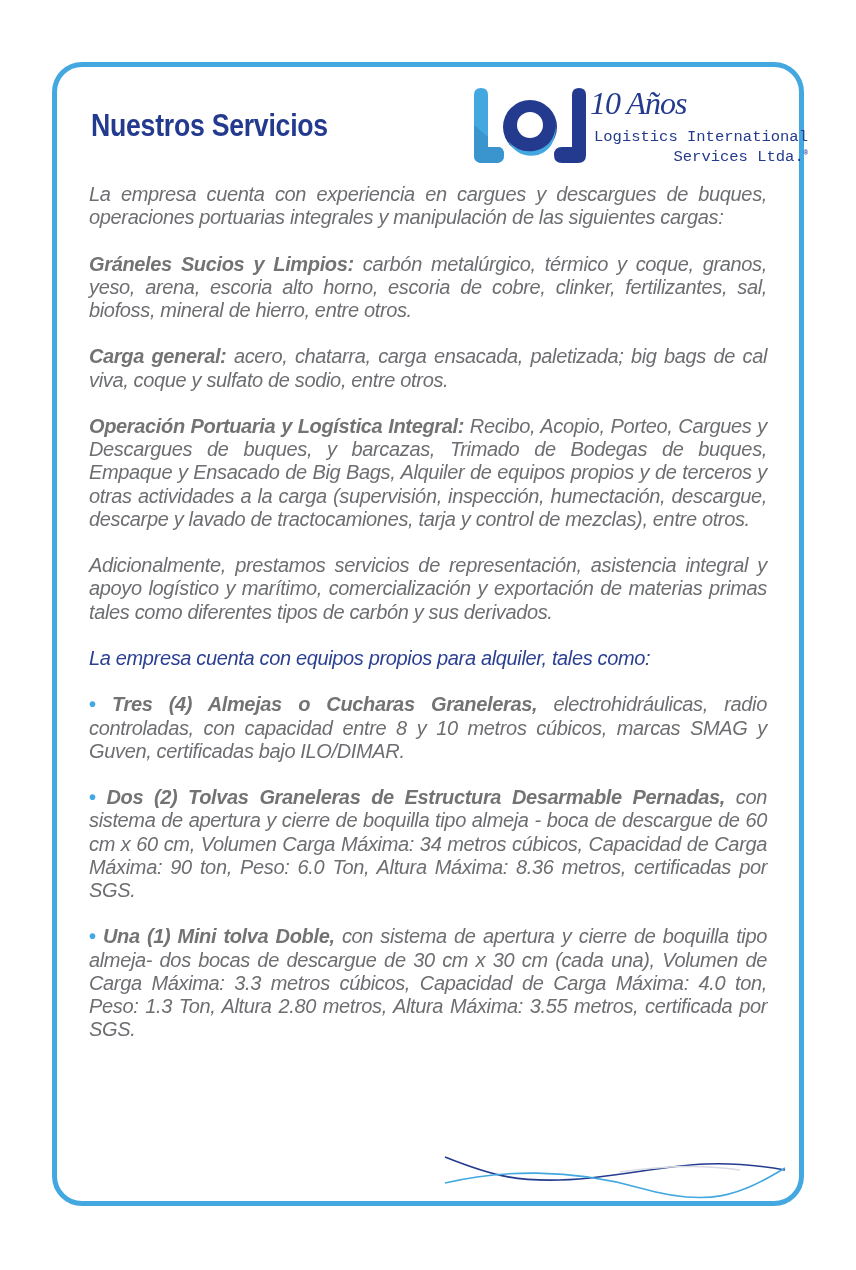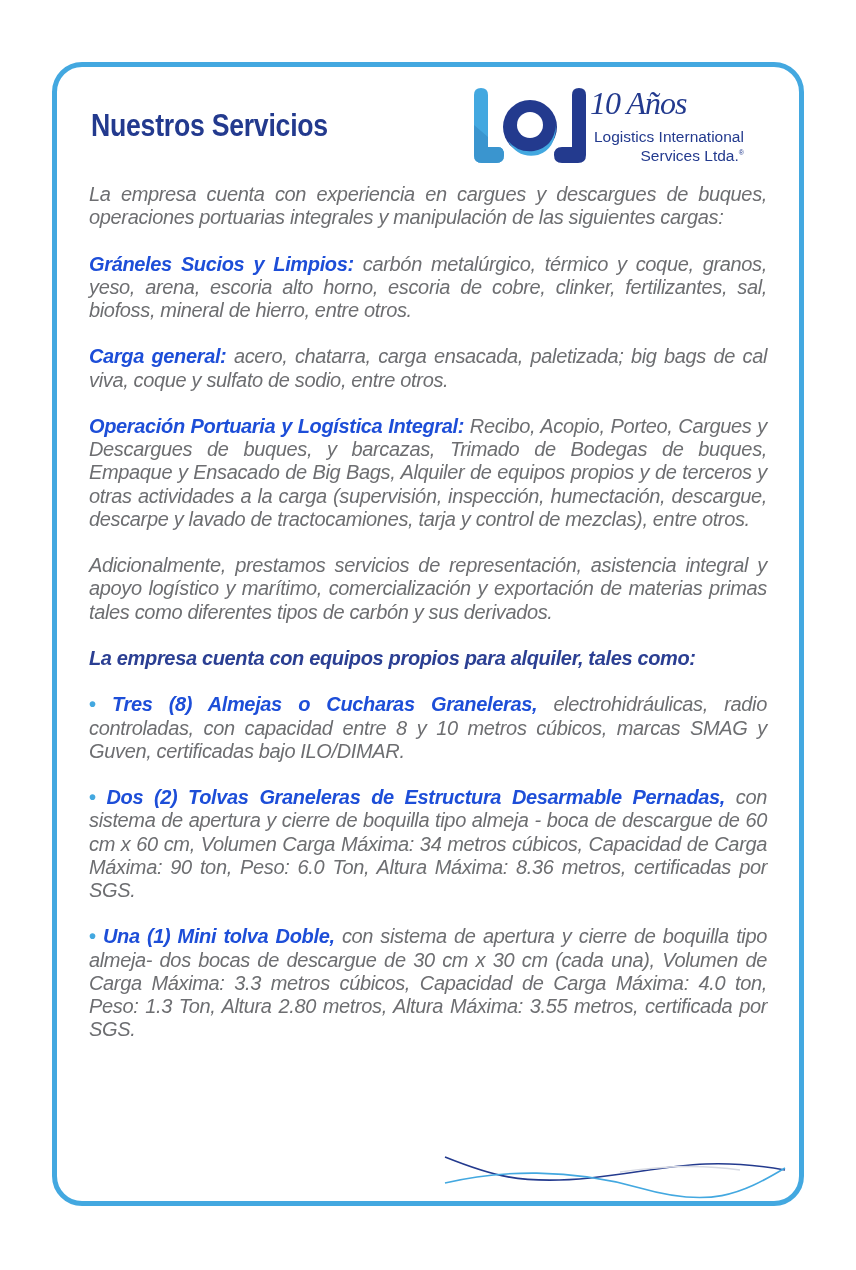--- a/index.html
+++ b/index.html
@@ -66,7 +66,7 @@
       position: absolute;
       left: 122px;
       top: 44px;
-      font-family: Liberation Sans, sans-serif;
+      font-family: Liberation Mono, monospace;
       font-size: 15.5px;
       line-height: 16px;
       color: #233a8e;

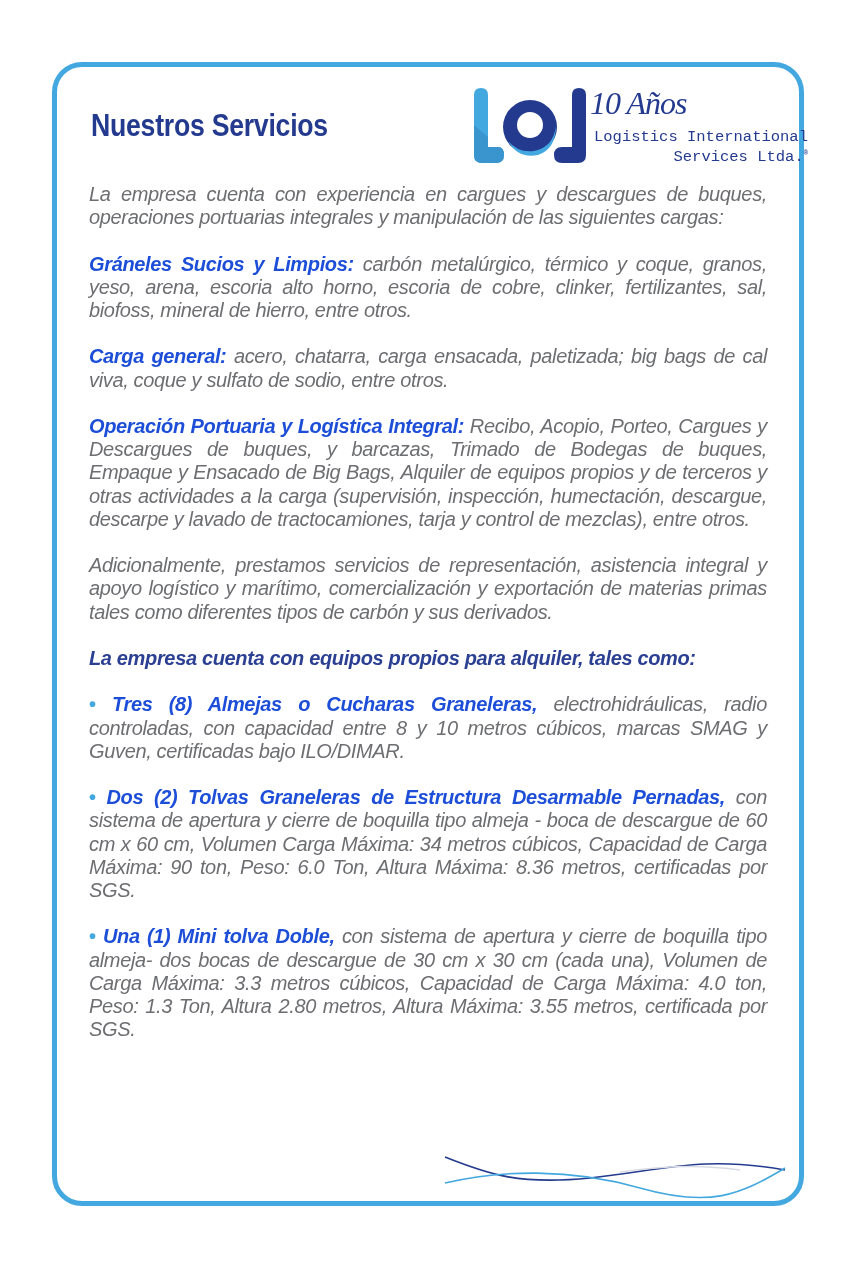--- a/index.html
+++ b/index.html
@@ -92,7 +92,7 @@
       letter-spacing: -0.35px;
     }
     .content .hl {
-      color: #1d4ed8;
+      color: #737373;
       font-weight: bold;
     }
     .content .bullet {

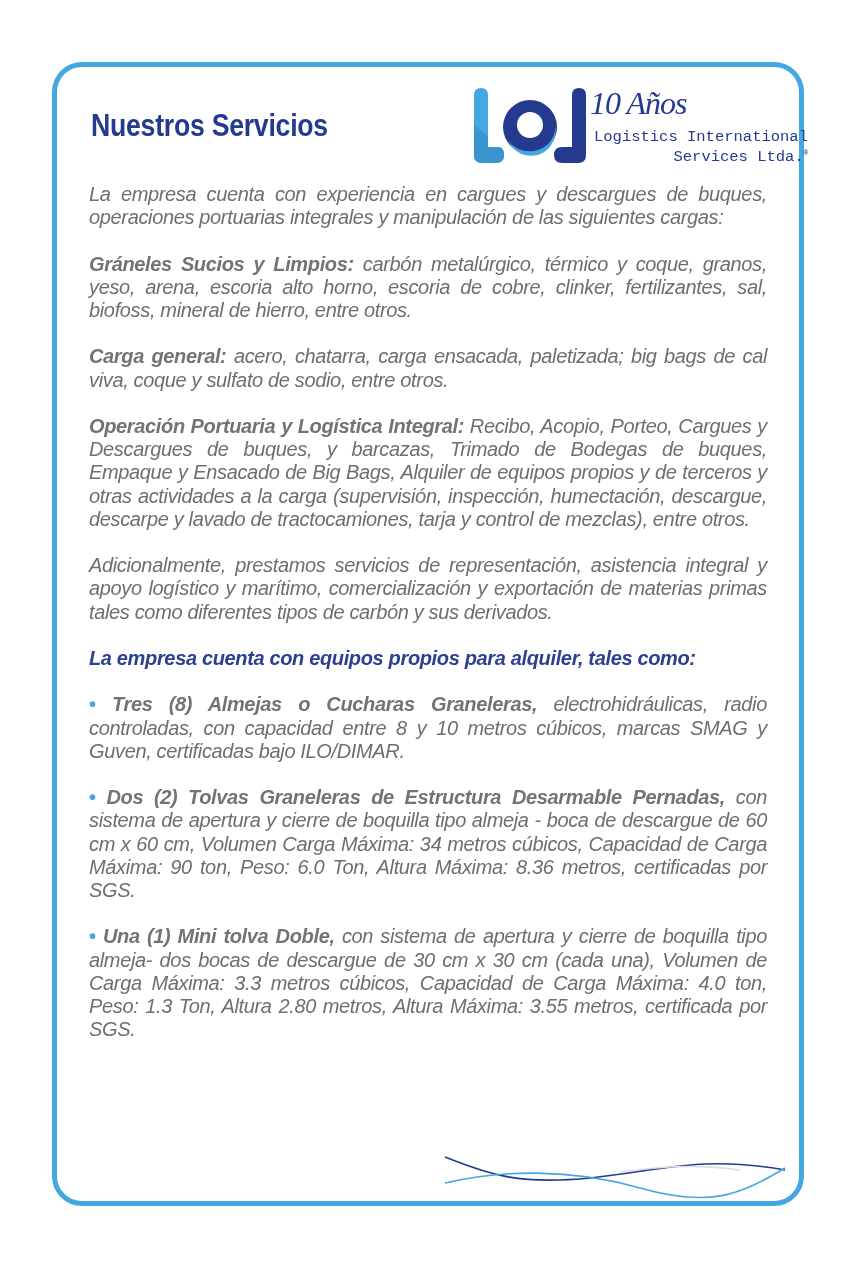--- a/index.html
+++ b/index.html
@@ -102,7 +102,7 @@
     }
     .content p.lead {
       color: #2b3f93;
-      font-weight: bold;
+      font-weight: normal;
     }
     .wave {
       position: absolute;

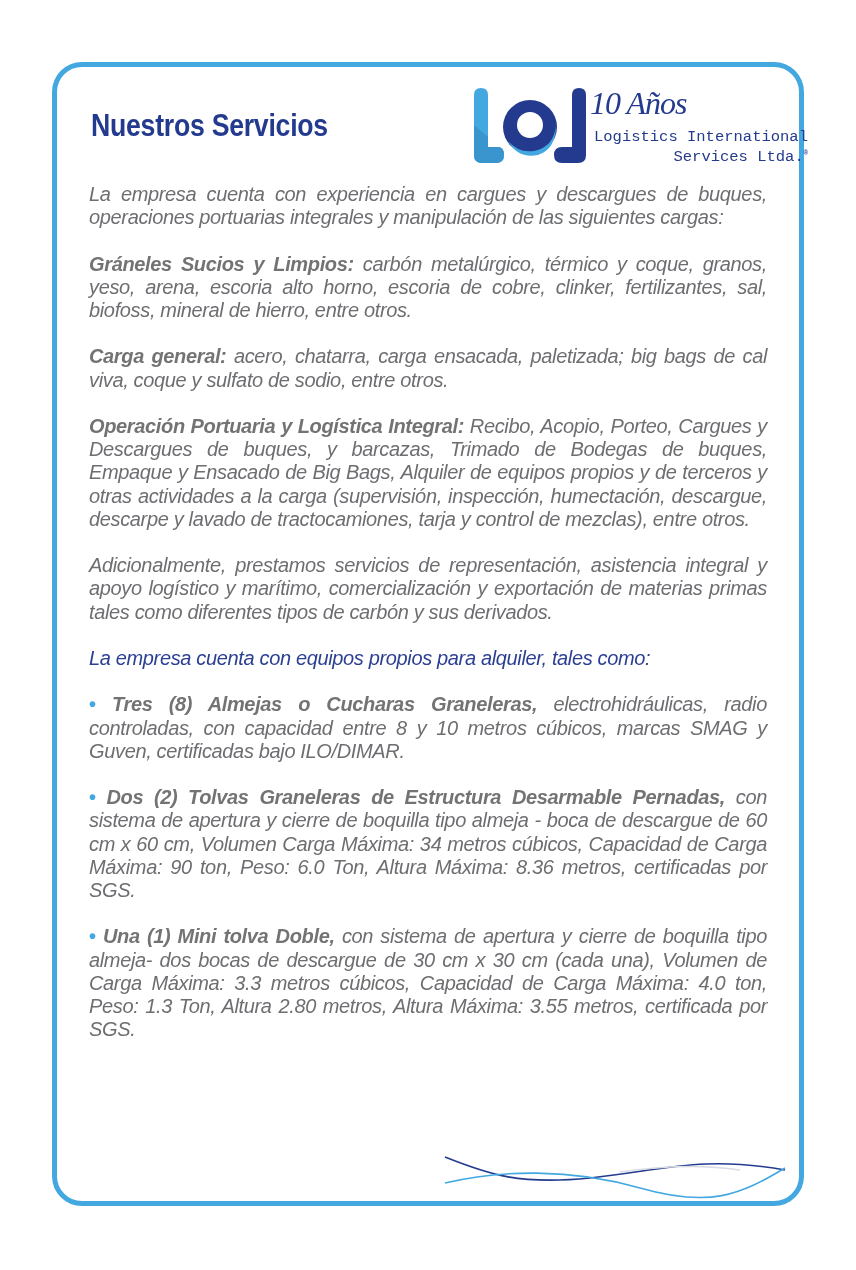--- a/index.html
+++ b/index.html
@@ -150,7 +150,7 @@
 
   <p class="lead">La empresa cuenta con equipos propios para alquiler, tales como:</p>
 
-  <p><span class="bullet">•</span> <span class="hl">Tres (8) Almejas o Cucharas Graneleras,</span><span> electrohidráulicas, radio controladas, con capacidad entre 8 y 10 metros cúbicos, marcas SMAG y Guven, certificadas bajo ILO/DIMAR.</span></p>
+  <p><span class="bullet">•</span> <span class="hl">Tres (4) Almejas o Cucharas Graneleras,</span><span> electrohidráulicas, radio controladas, con capacidad entre 8 y 10 metros cúbicos, marcas SMAG y Guven, certificadas bajo ILO/DIMAR.</span></p>
 
   <p><span class="bullet">•</span> <span class="hl">Dos (2) Tolvas Graneleras de Estructura Desarmable Pernadas,</span><span> con sistema de apertura y cierre de boquilla tipo almeja - boca de descargue de 60 cm x 60 cm, Volumen Carga Máxima: 34 metros cúbicos, Capacidad de Carga Máxima: 90 ton, Peso: 6.0 Ton, Altura Máxima: 8.36 metros, certificadas por SGS.</span></p>
 

